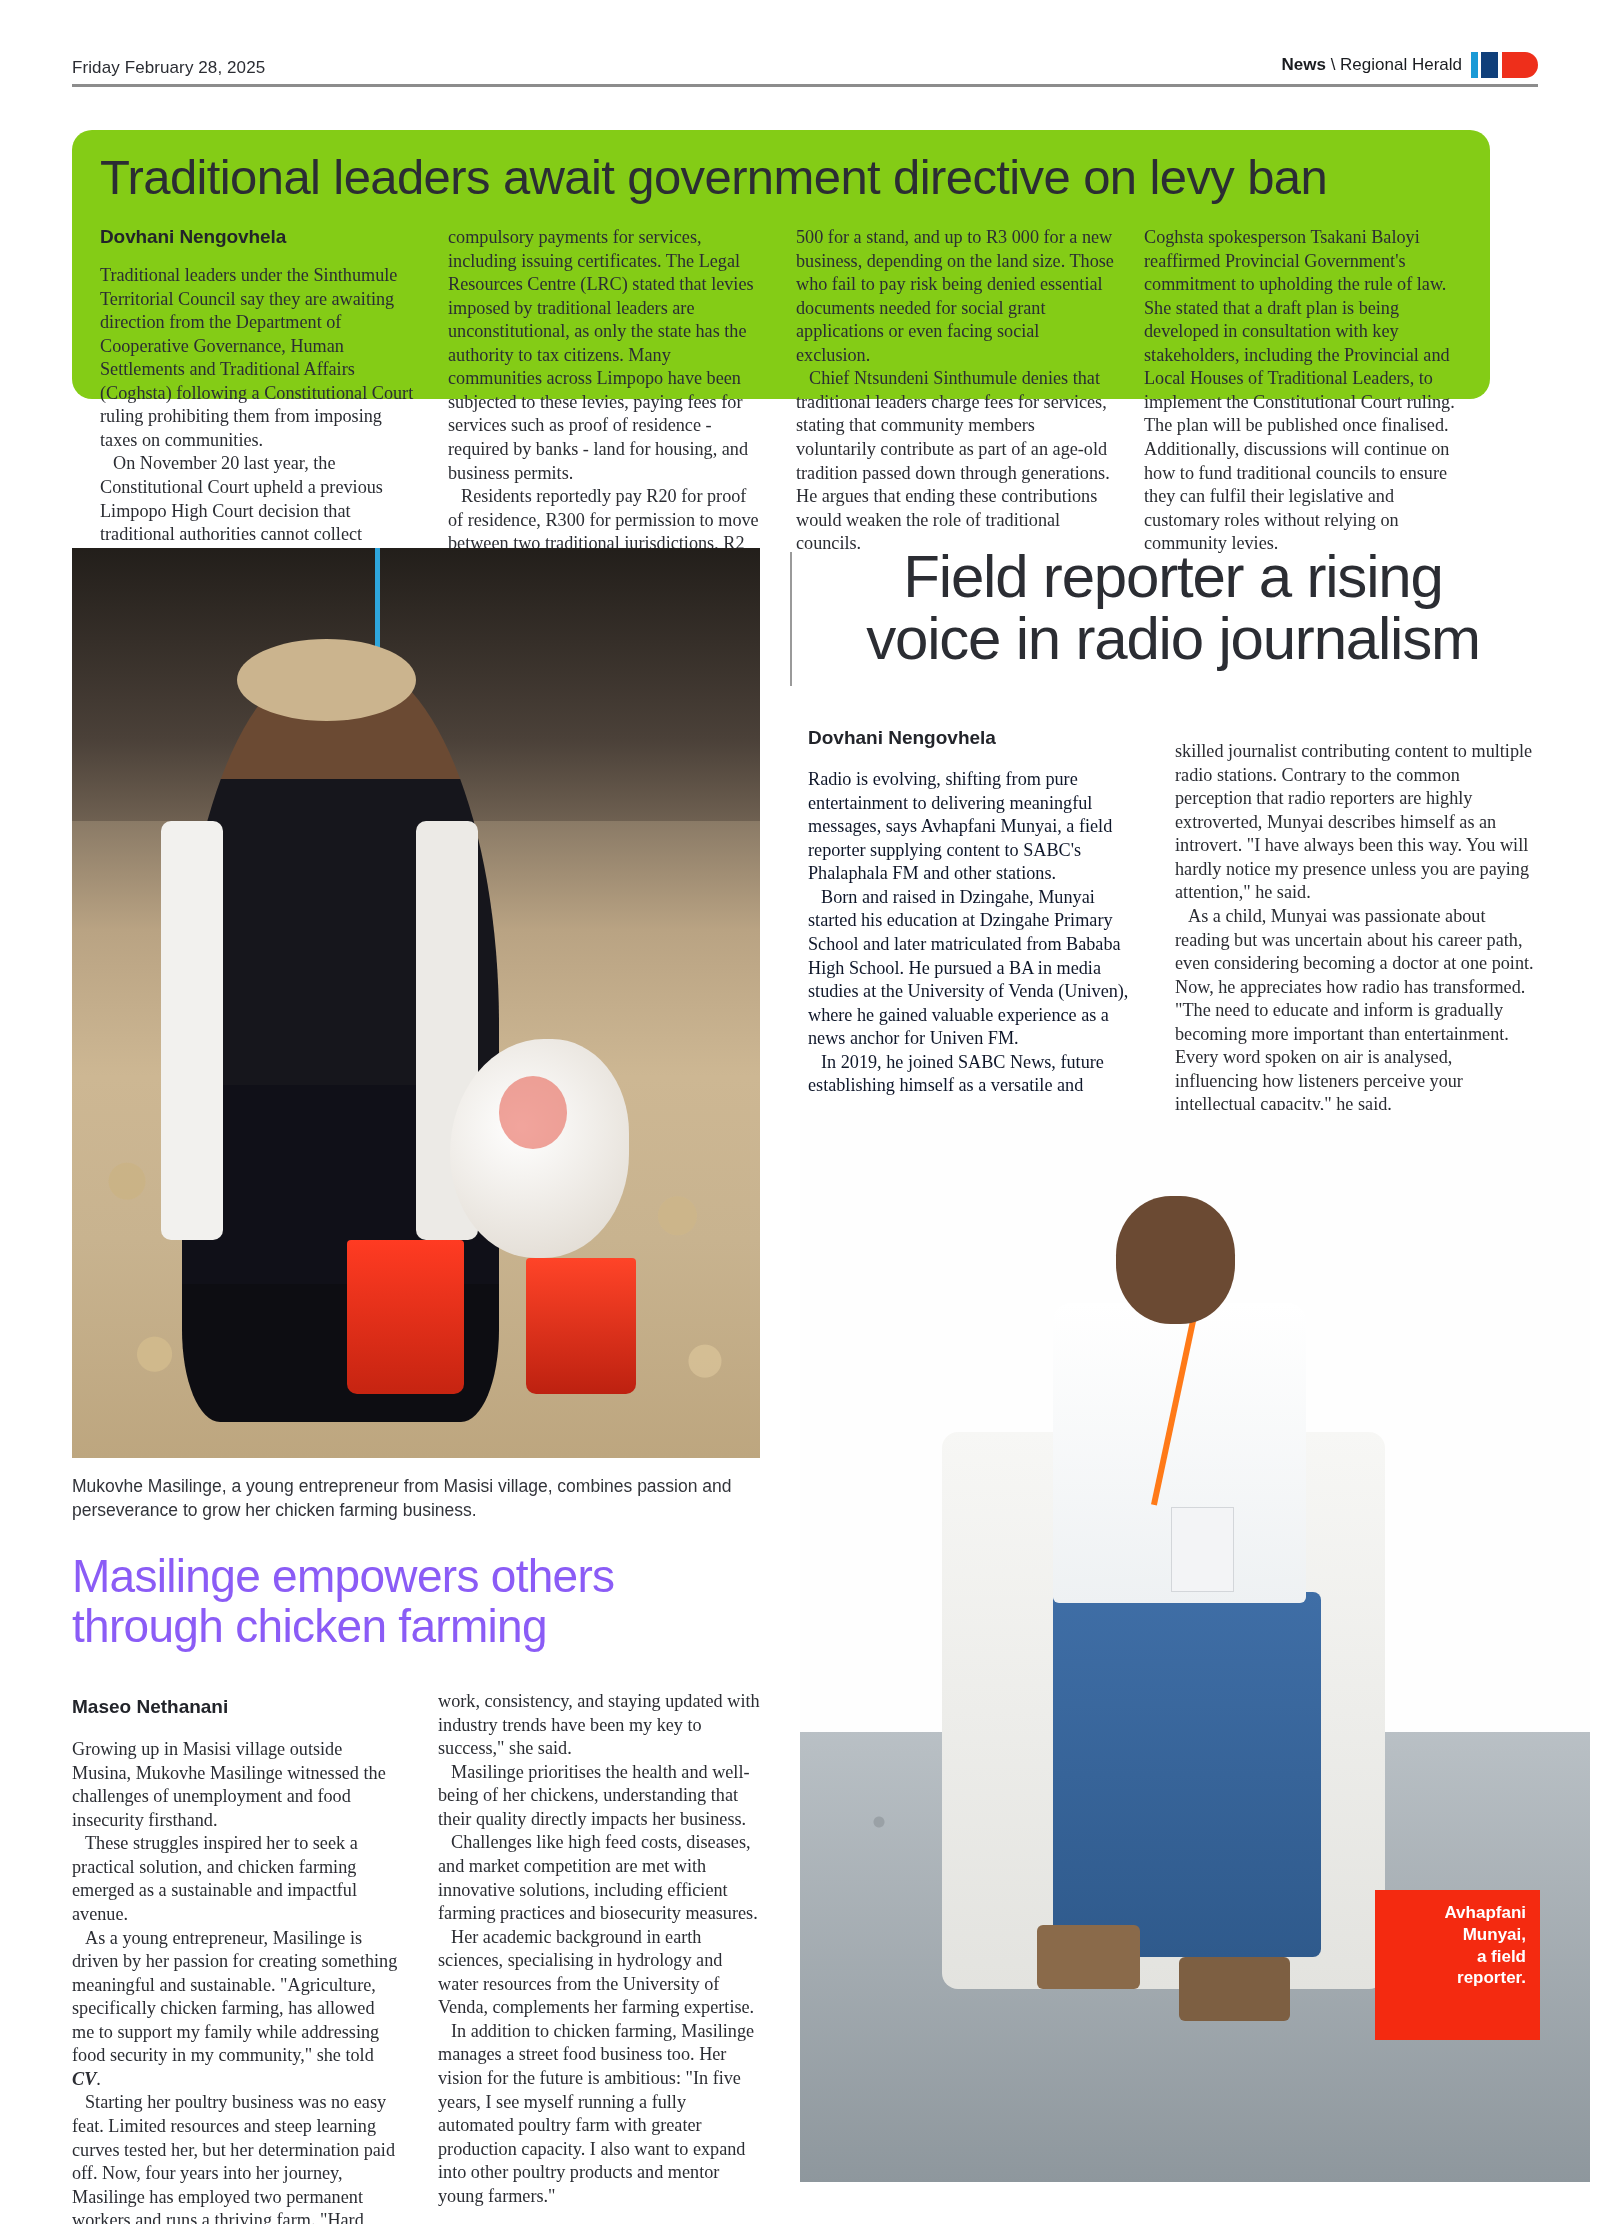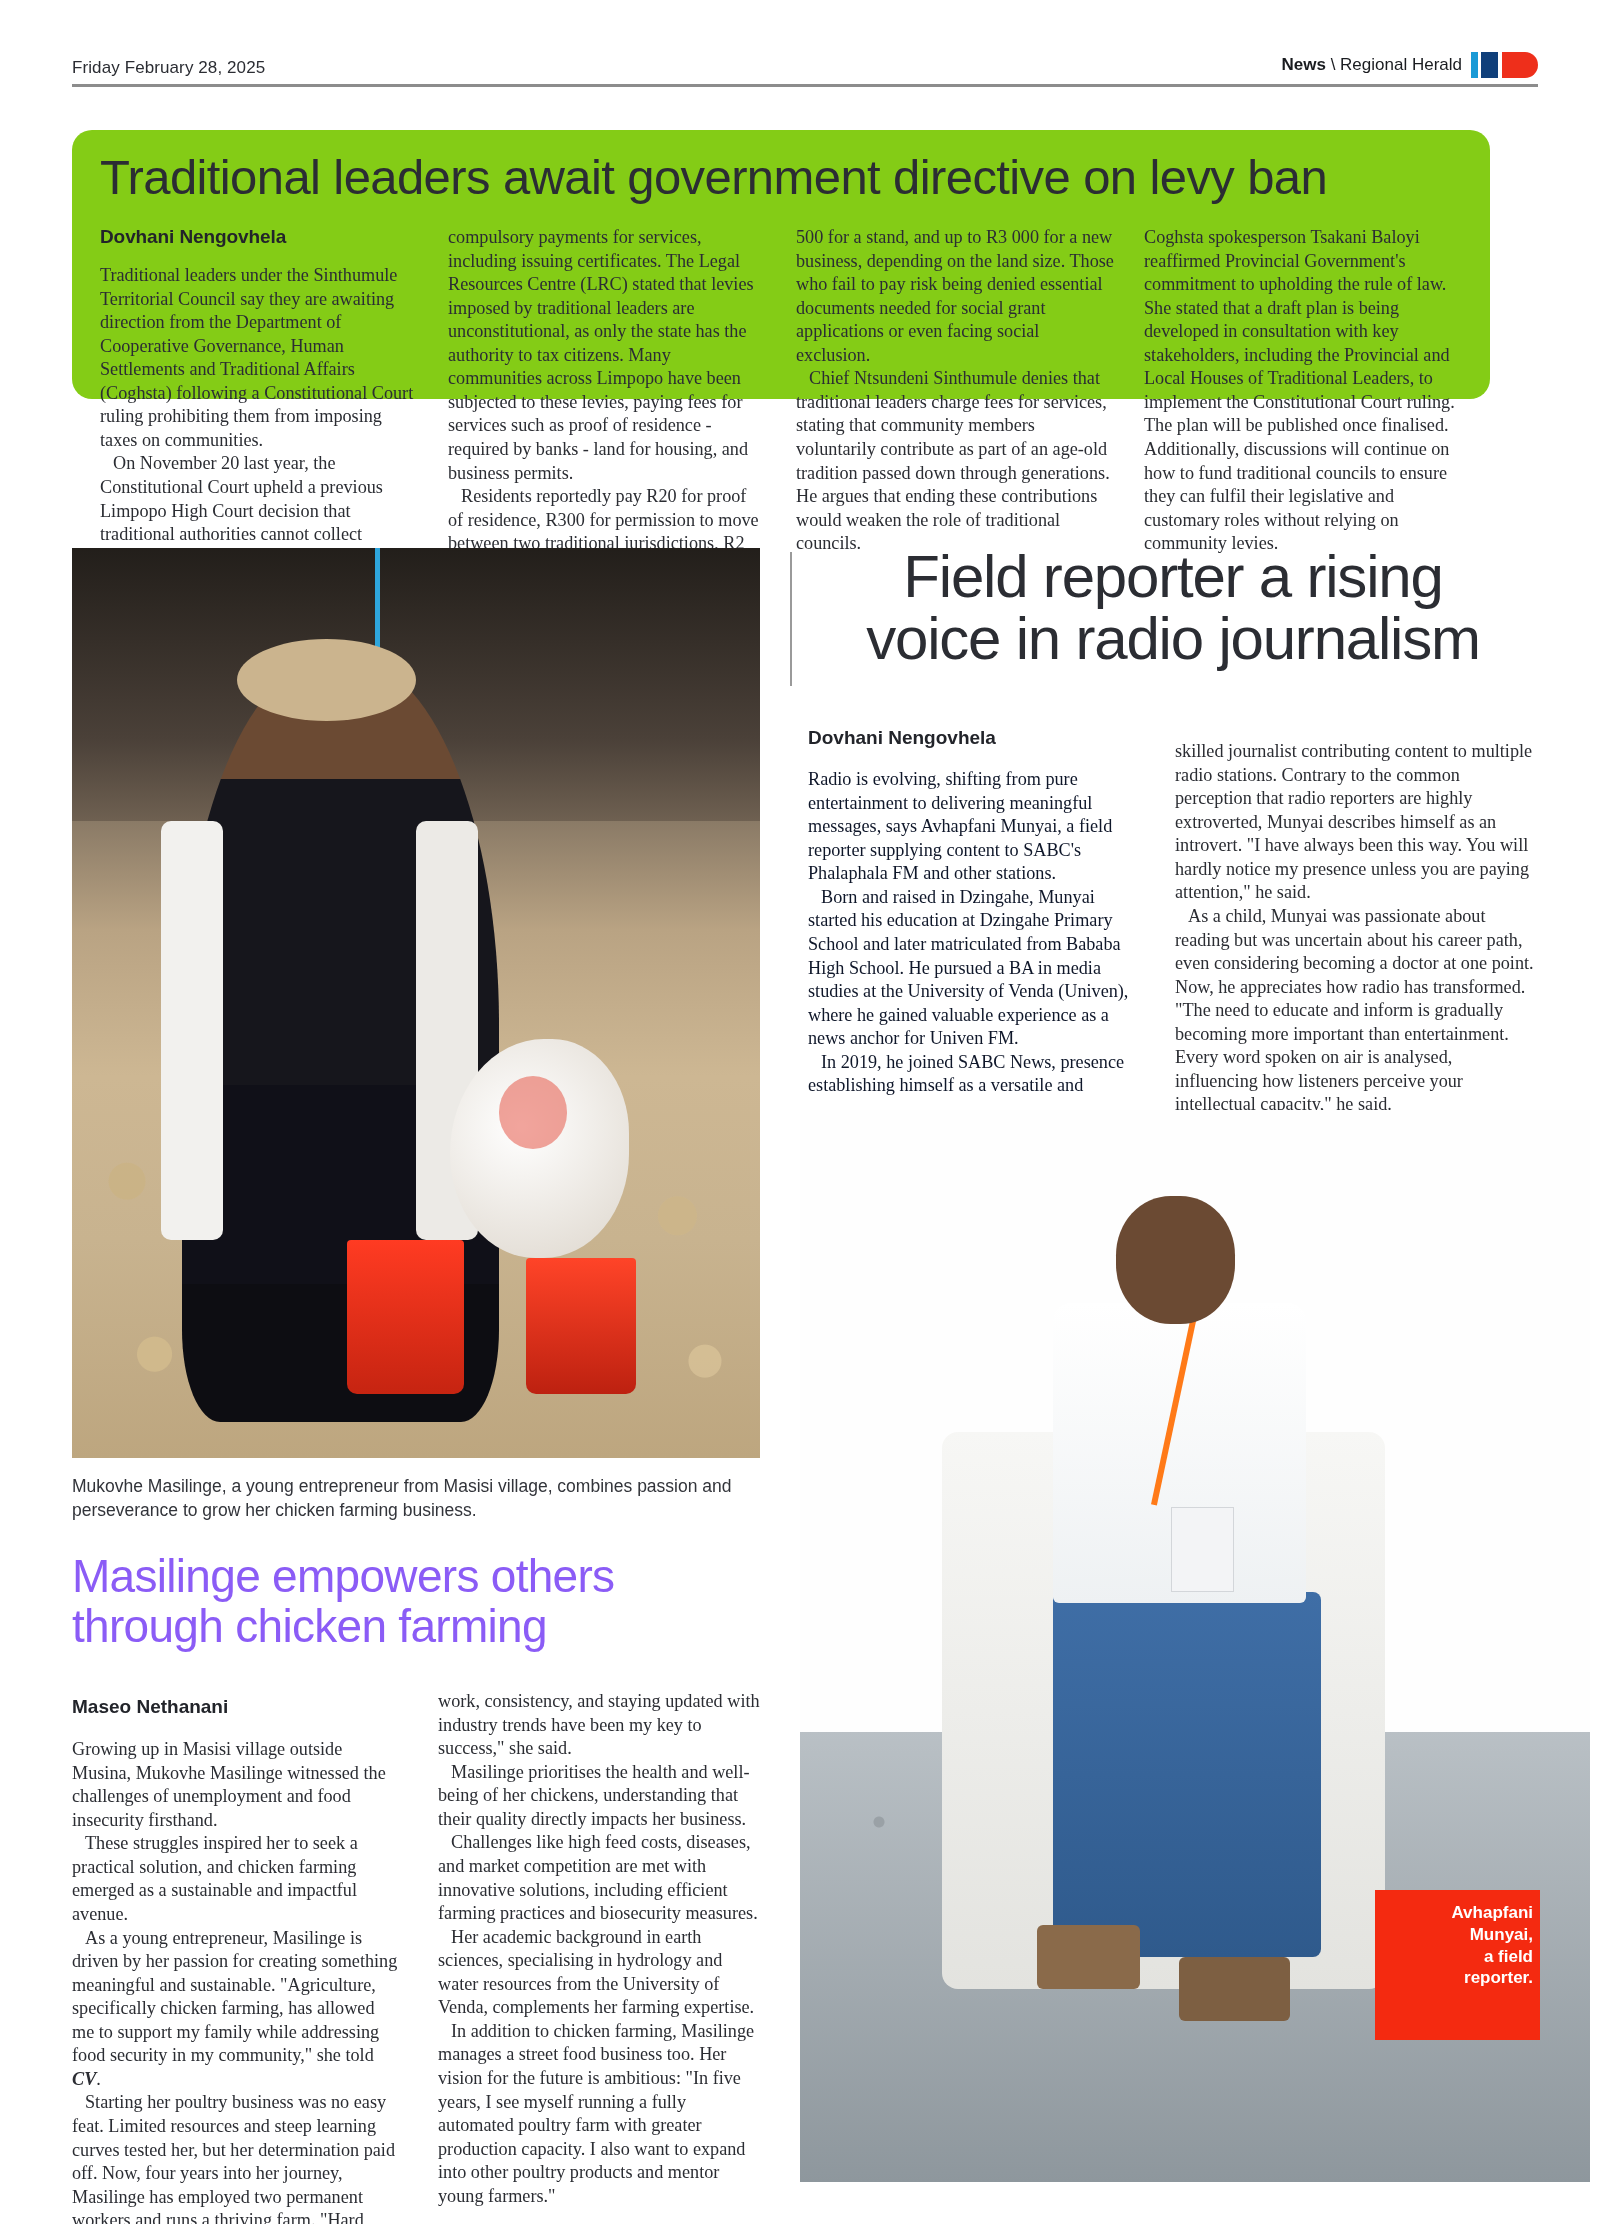--- a/index.html
+++ b/index.html
@@ -347,7 +347,7 @@
 <div class="a2-colA">
   <p>Radio is evolving, shifting from pure entertainment to delivering meaningful messages, says Avhapfani Munyai, a field reporter supplying content to SABC's Phalaphala FM and other stations.</p>
   <p>Born and raised in Dzingahe, Munyai started his education at Dzingahe Primary School and later matriculated from Bababa High School. He pursued a BA in media studies at the University of Venda (Univen), where he gained valuable experience as a news anchor for Univen FM.</p>
-  <p>In 2019, he joined SABC News, presence establishing himself as a versatile and</p>
+  <p>In 2019, he joined SABC News, future establishing himself as a versatile and</p>
 </div>
 <div class="a2-colB">
   <p>skilled journalist contributing content to multiple radio stations. Contrary to the common perception that radio reporters are highly extroverted, Munyai describes himself as an introvert. "I have always been this way. You will hardly notice my presence unless you are paying attention," he said.</p>

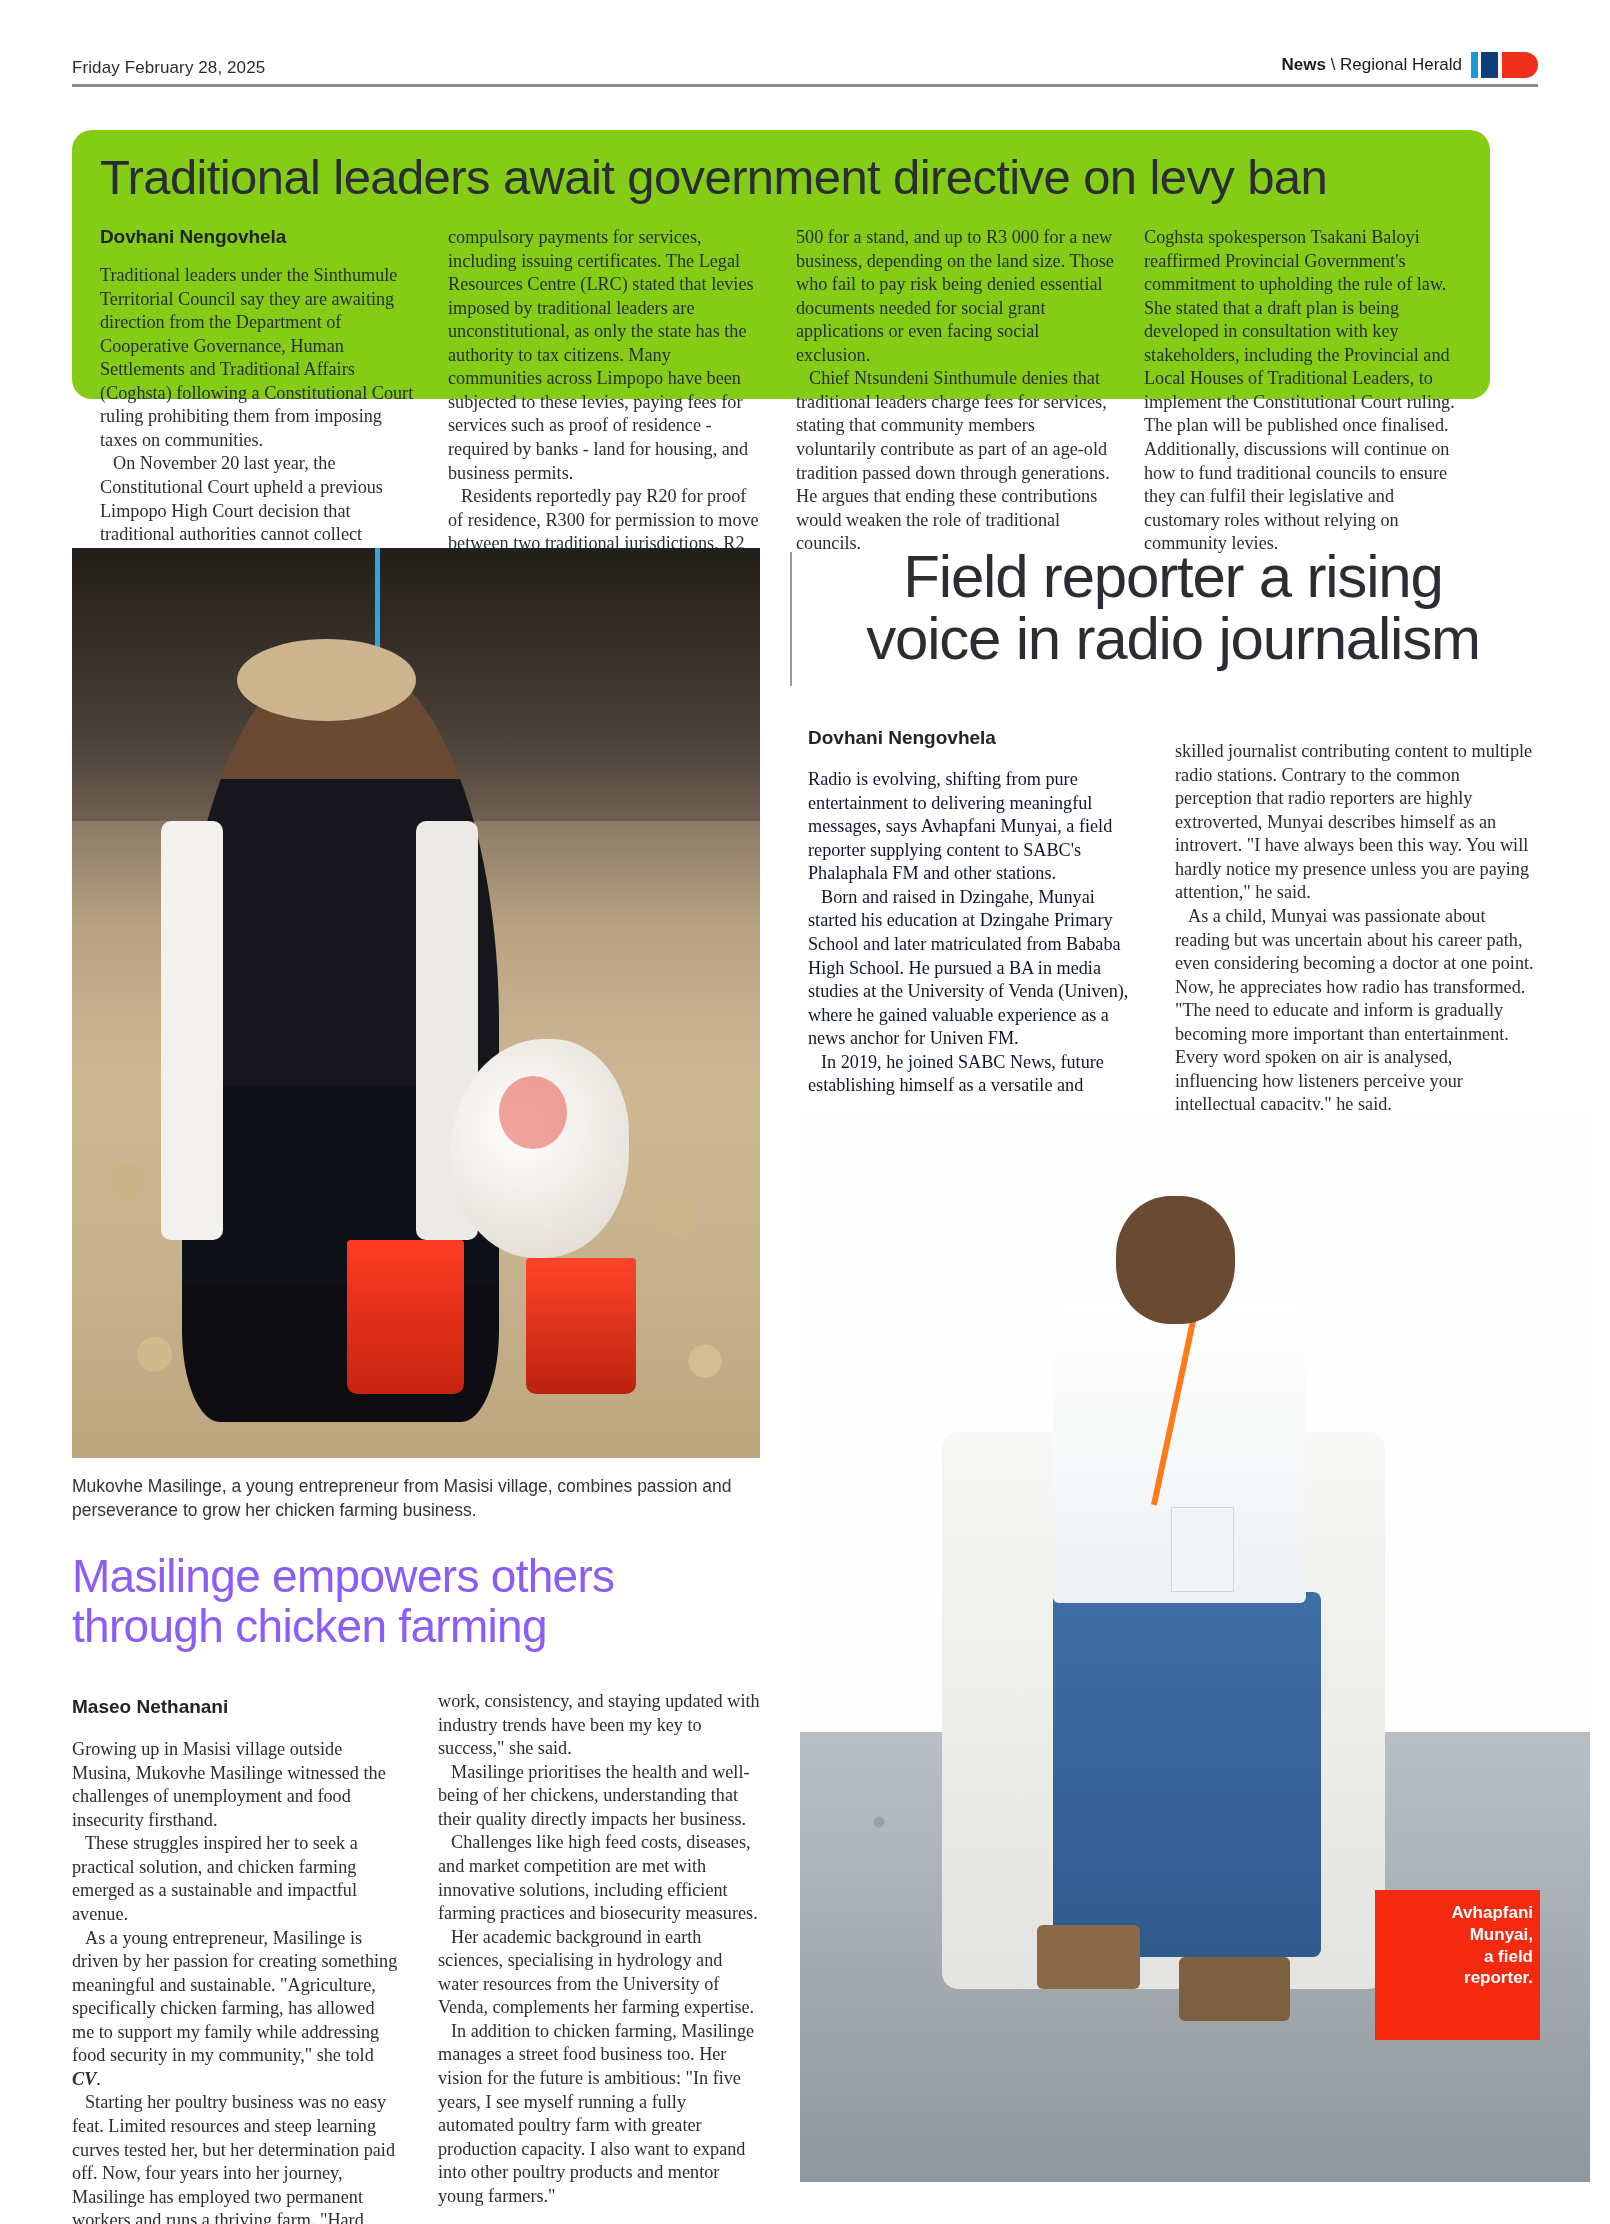--- a/index.html
+++ b/index.html
@@ -132,7 +132,7 @@
     font-family:"Liberation Sans", sans-serif;
     font-weight:bold; font-size:17px; line-height:1.28; color:#ffffff;
     text-align:right;
-    padding:12px 7px 0 8px;
+    padding:12px 14px 0 8px;
     z-index:5;
   }
 

